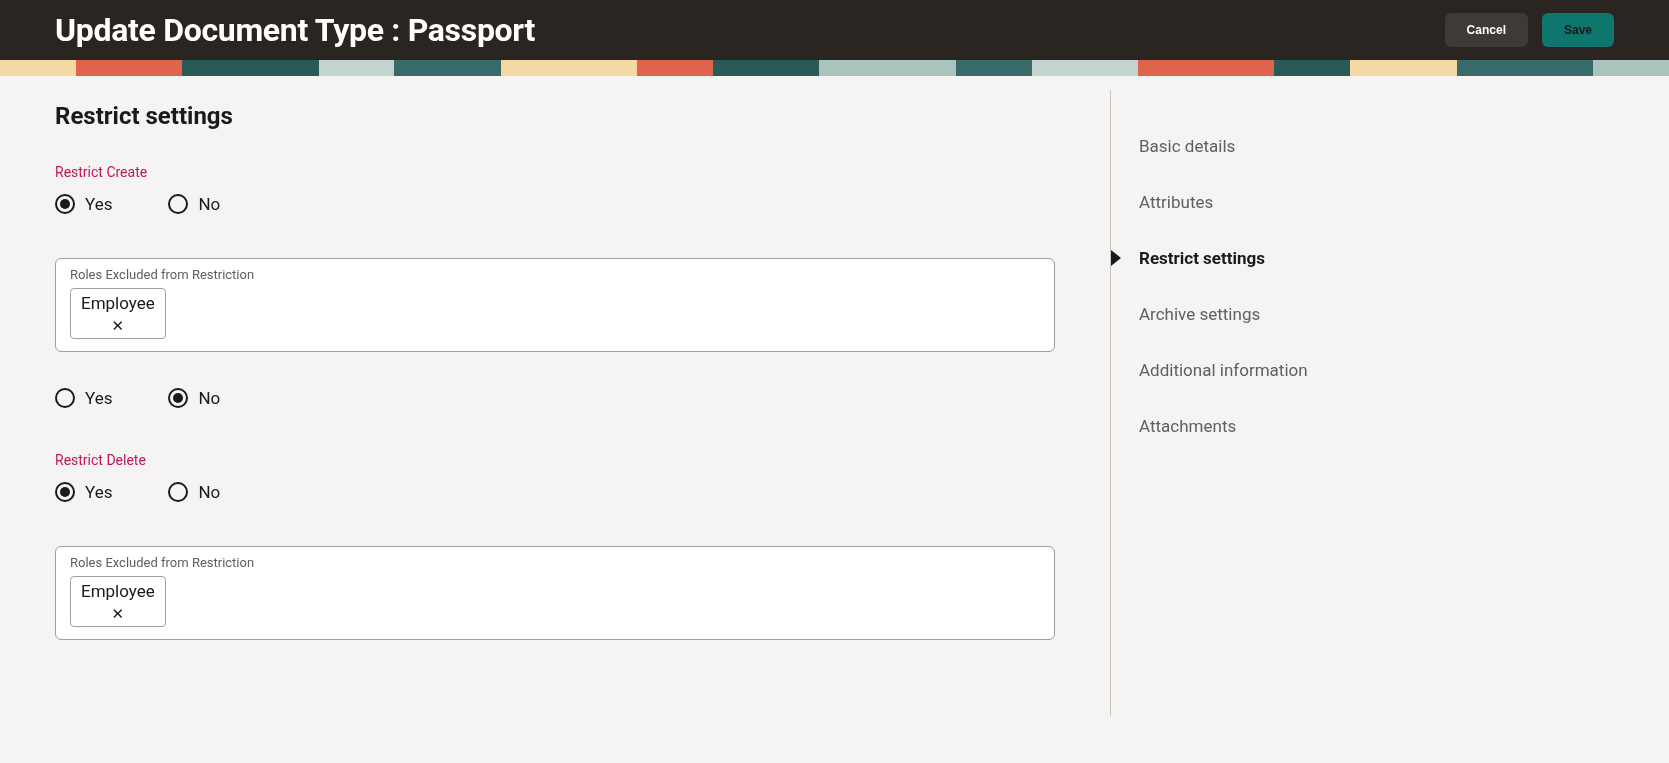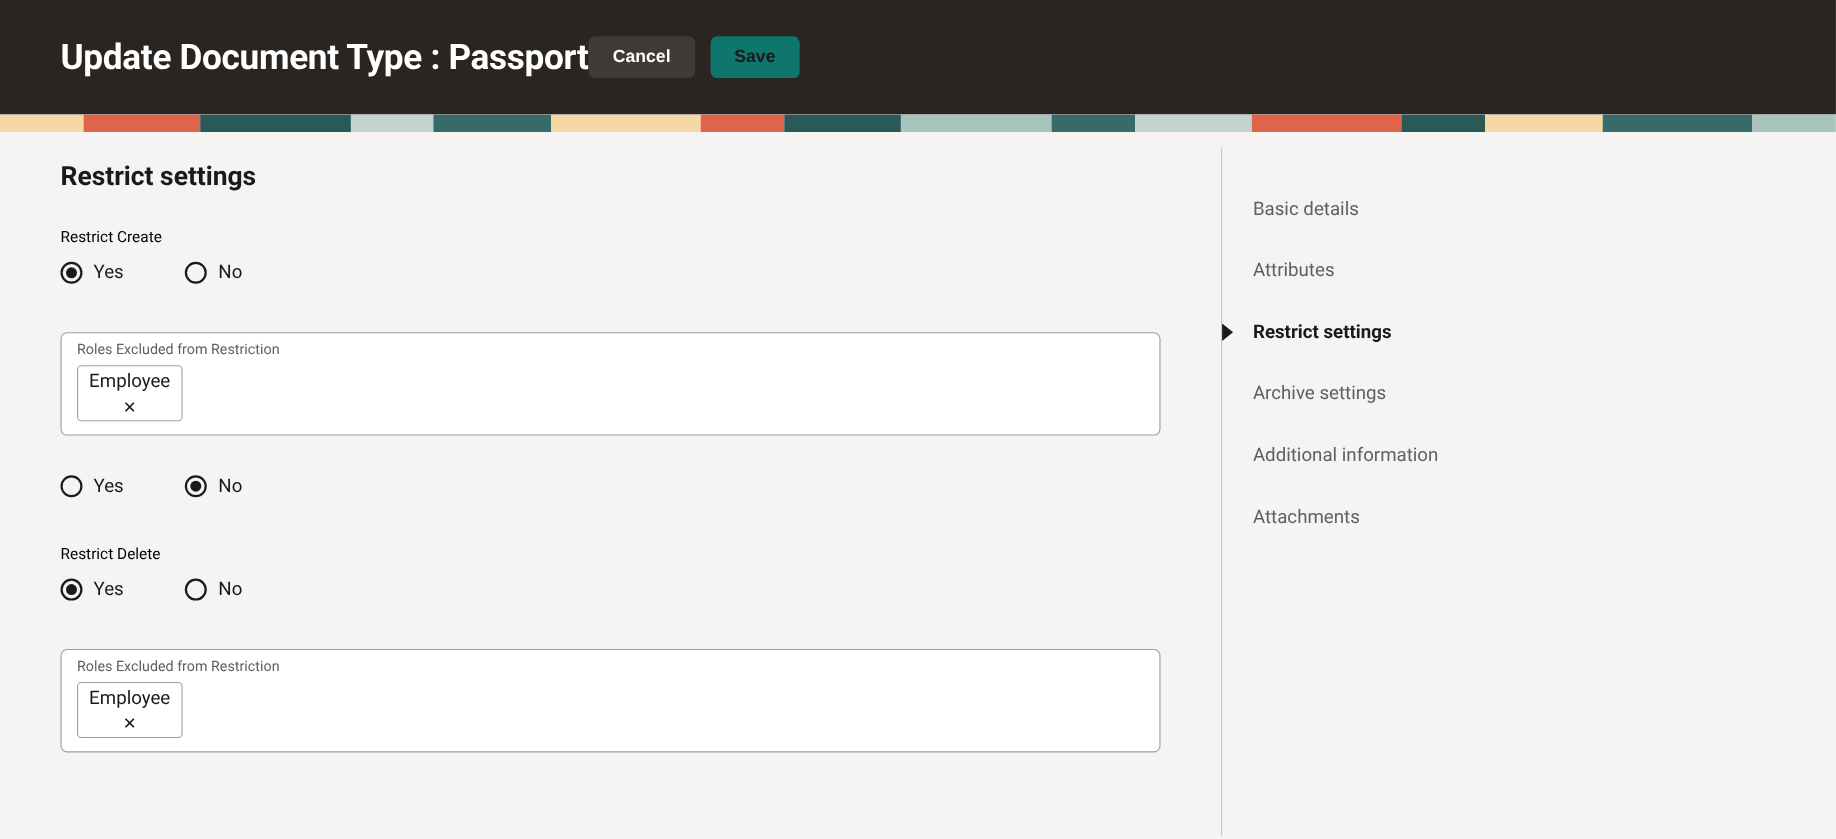--- a/index.html
+++ b/index.html
@@ -14,8 +14,9 @@
     color: #fff;
     display: flex;
     align-items: center;
+    justify-content: space-between;
     padding: 18px 55px 18px 55px;
-    height: 104px;
+    height: 60px;
   }
   .header h1 {
     font-size: 32px;

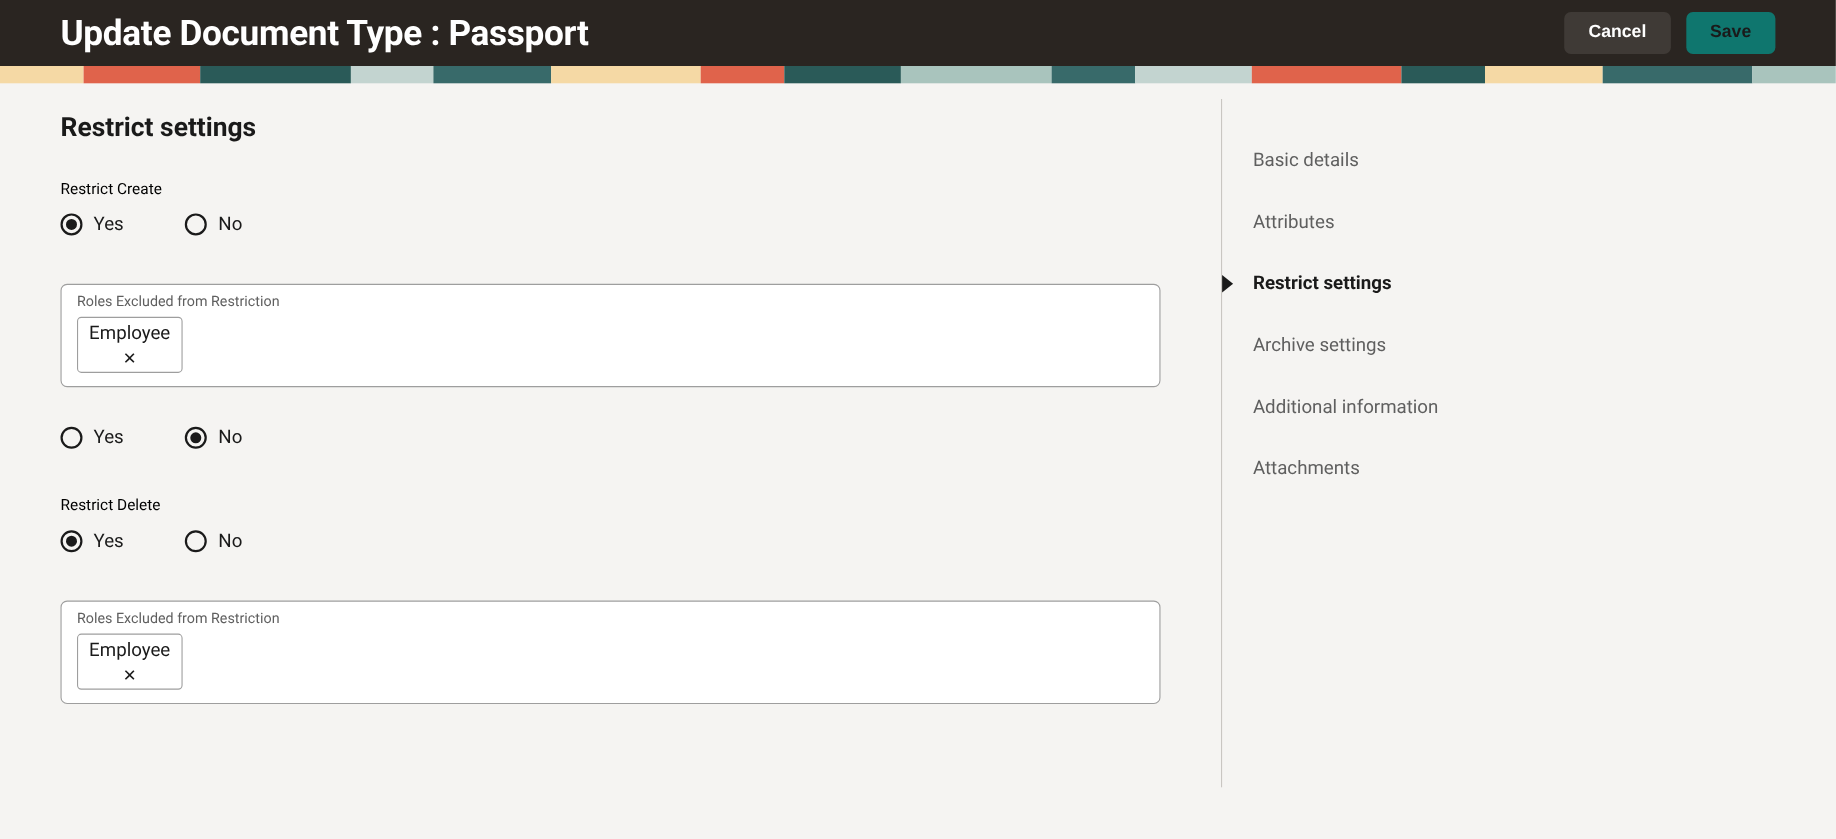--- a/index.html
+++ b/index.html
@@ -31,7 +31,7 @@
     border: none;
     border-radius: 6px;
     padding: 10px 22px;
-    font-size: 16px;
+    font-size: 12px;
     font-weight: 600;
     cursor: pointer;
   }

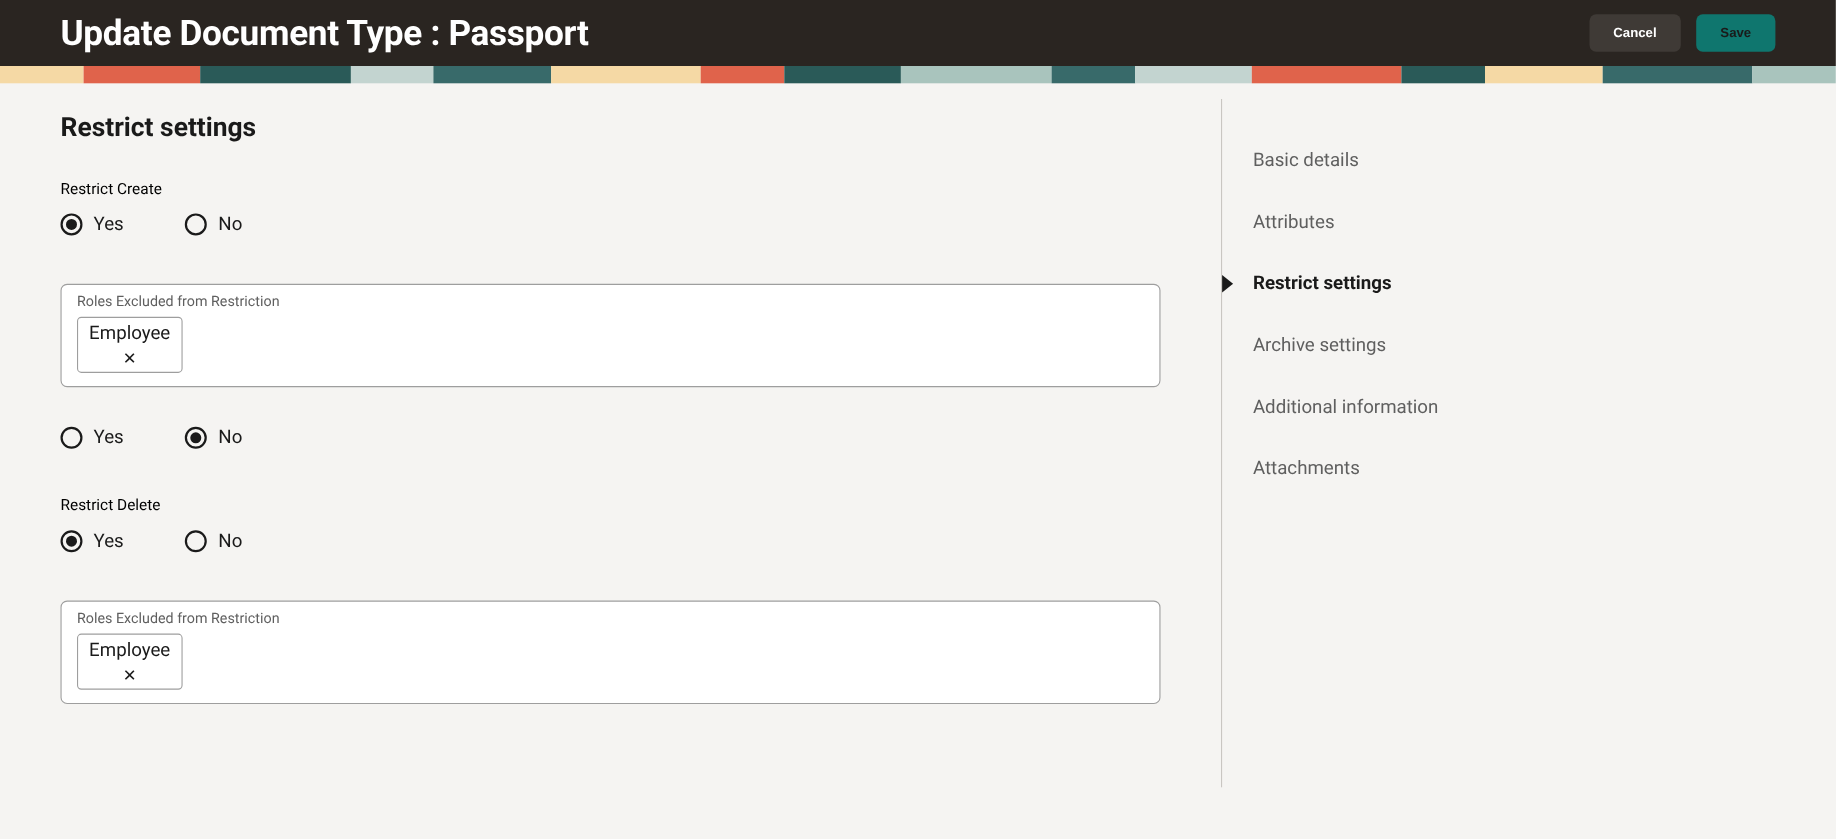--- a/index.html
+++ b/index.html
@@ -66,7 +66,7 @@
   .field-group { margin-bottom: 44px; }
   .field-label {
     font-size: 14px;
-    color: #000000;
+    color: #be185d;
     margin-bottom: 14px;
   }
   .radio-row {

